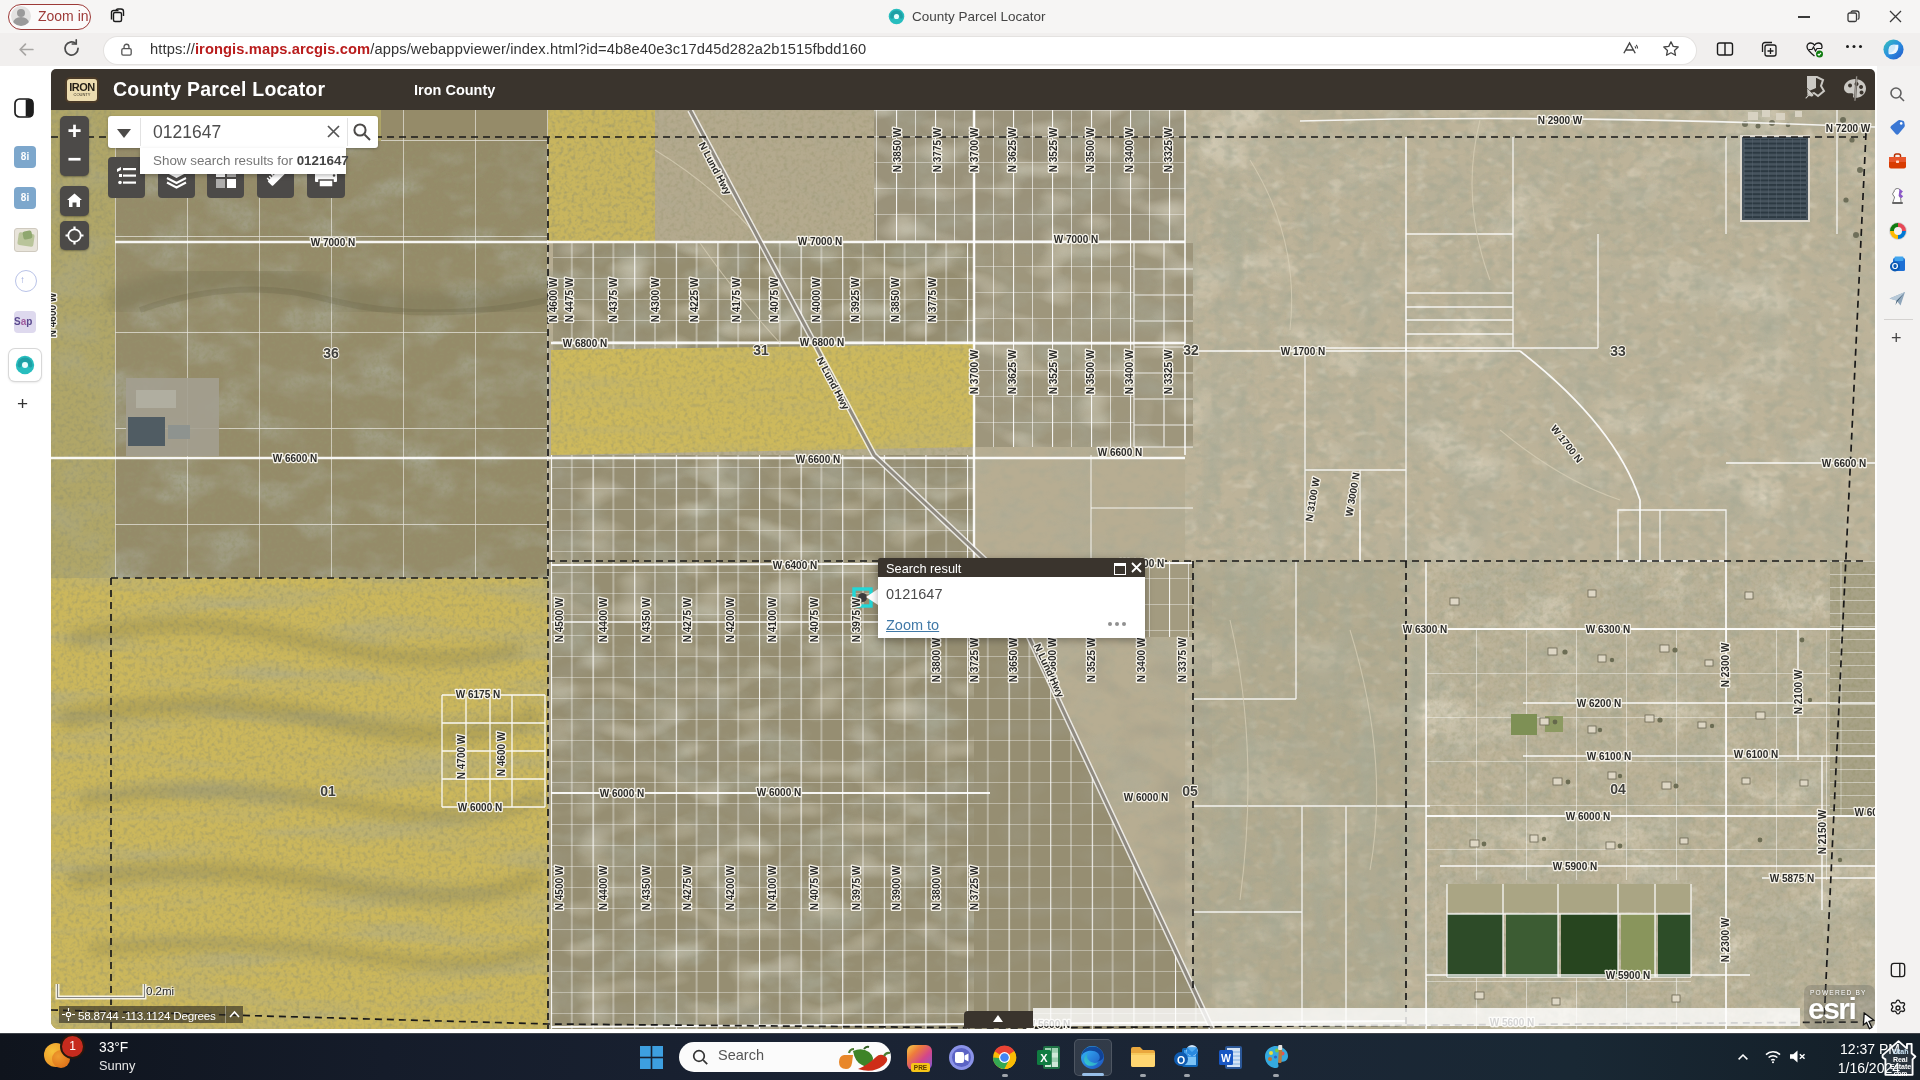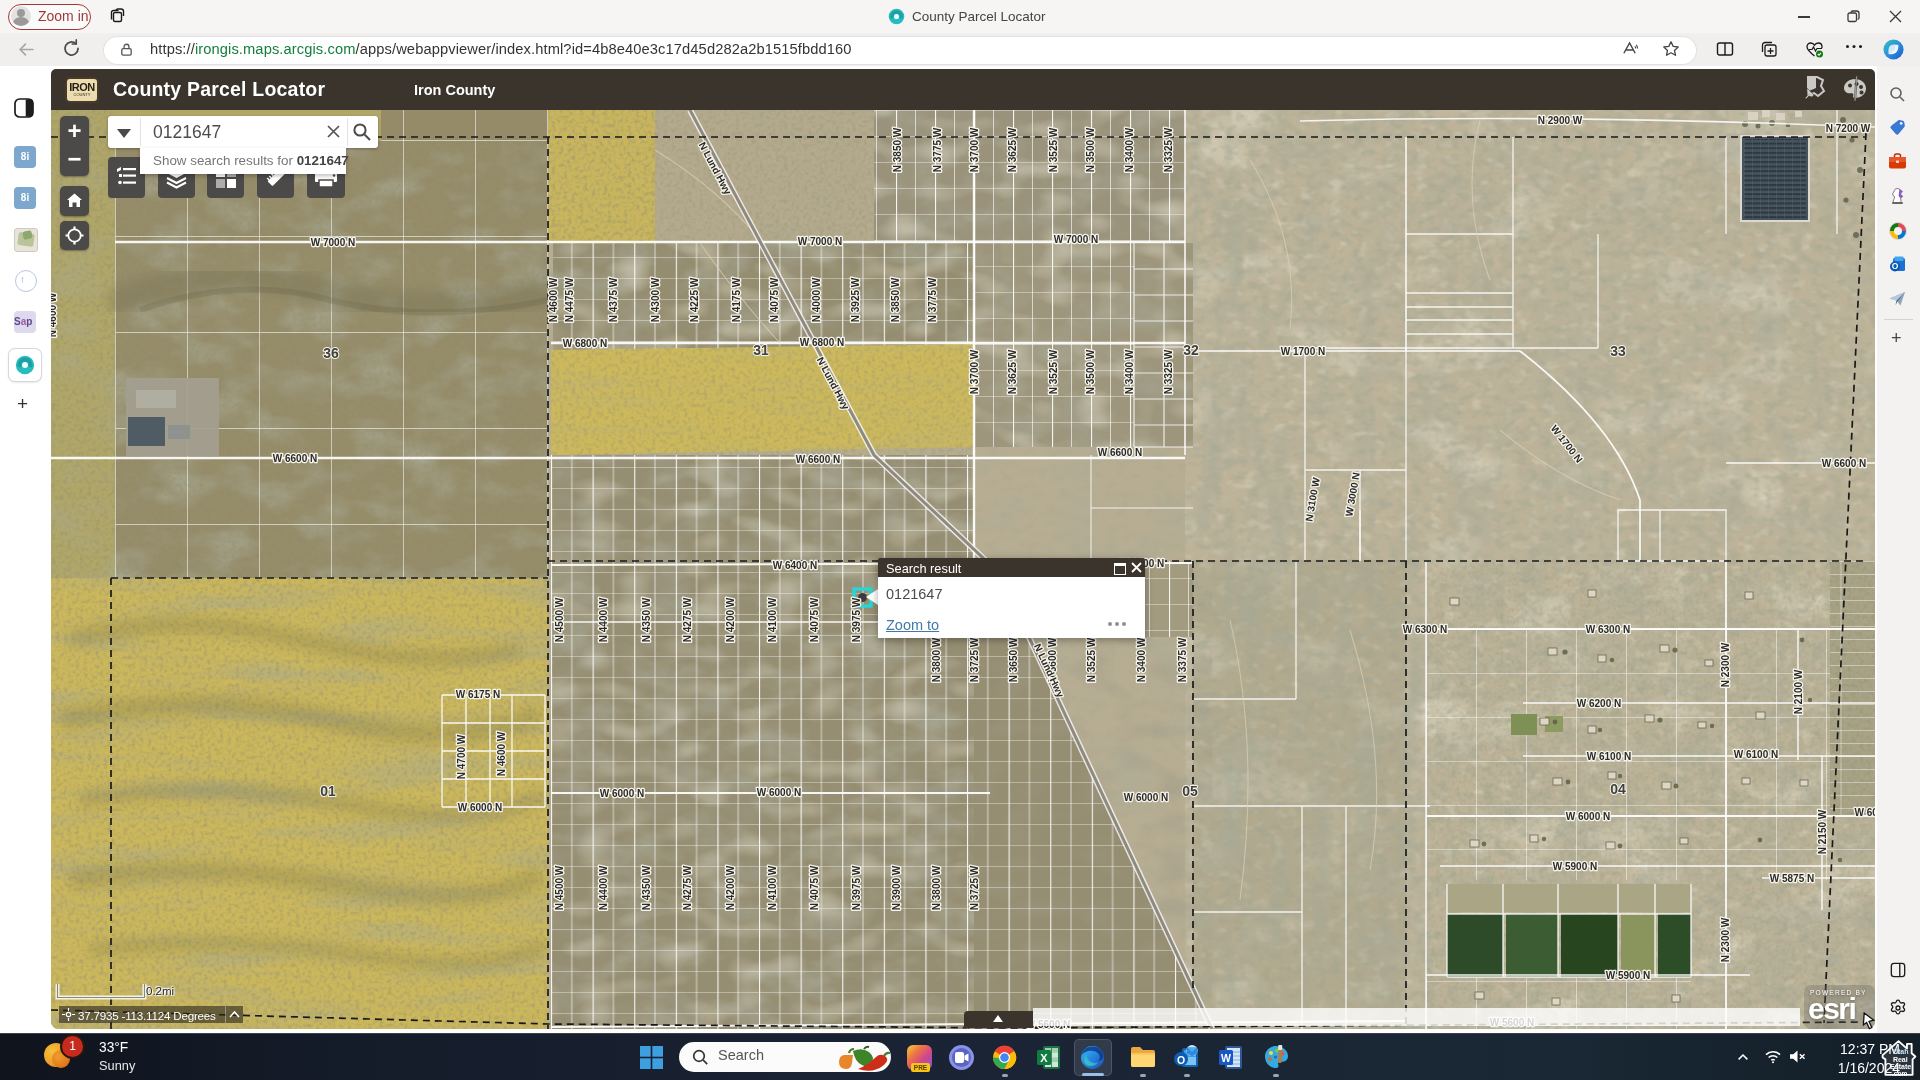--- a/index.html
+++ b/index.html
@@ -57,7 +57,7 @@
     <rect x="3" y="7" width="10" height="7" rx="1.4"></rect>
         <path d="M5.4 7 V5 a2.6 2.6 0 0 1 5.2 0 v2"></path>
   </svg>
-  <div class="abs" style="left:150px;top:8px;font-size:14.7px;color:#343434;letter-spacing:.1px;">https://<b style="font-weight:normal;color:#15803d">irongis.maps.arcgis.com</b>/apps/webappviewer/index.html?id=4b8e40e3c17d45d282a2b1515fbdd160</div>
+  <div class="abs" style="left:150px;top:8px;font-size:14.7px;color:#343434;letter-spacing:.1px;">https://<b style="font-weight:bold;color:#b91c1c">irongis.maps.arcgis.com</b>/apps/webappviewer/index.html?id=4b8e40e3c17d45d282a2b1515fbdd160</div>
 
   <svg class="abs" style="left:1622px;top:8px" width="17" height="17" viewBox="0 0 18 18" fill="none" stroke="#444" stroke-width="1.4">
     <path d="M2 13 L8 2 L14 13 M4 9.5 h8" stroke-width="1.5"></path>

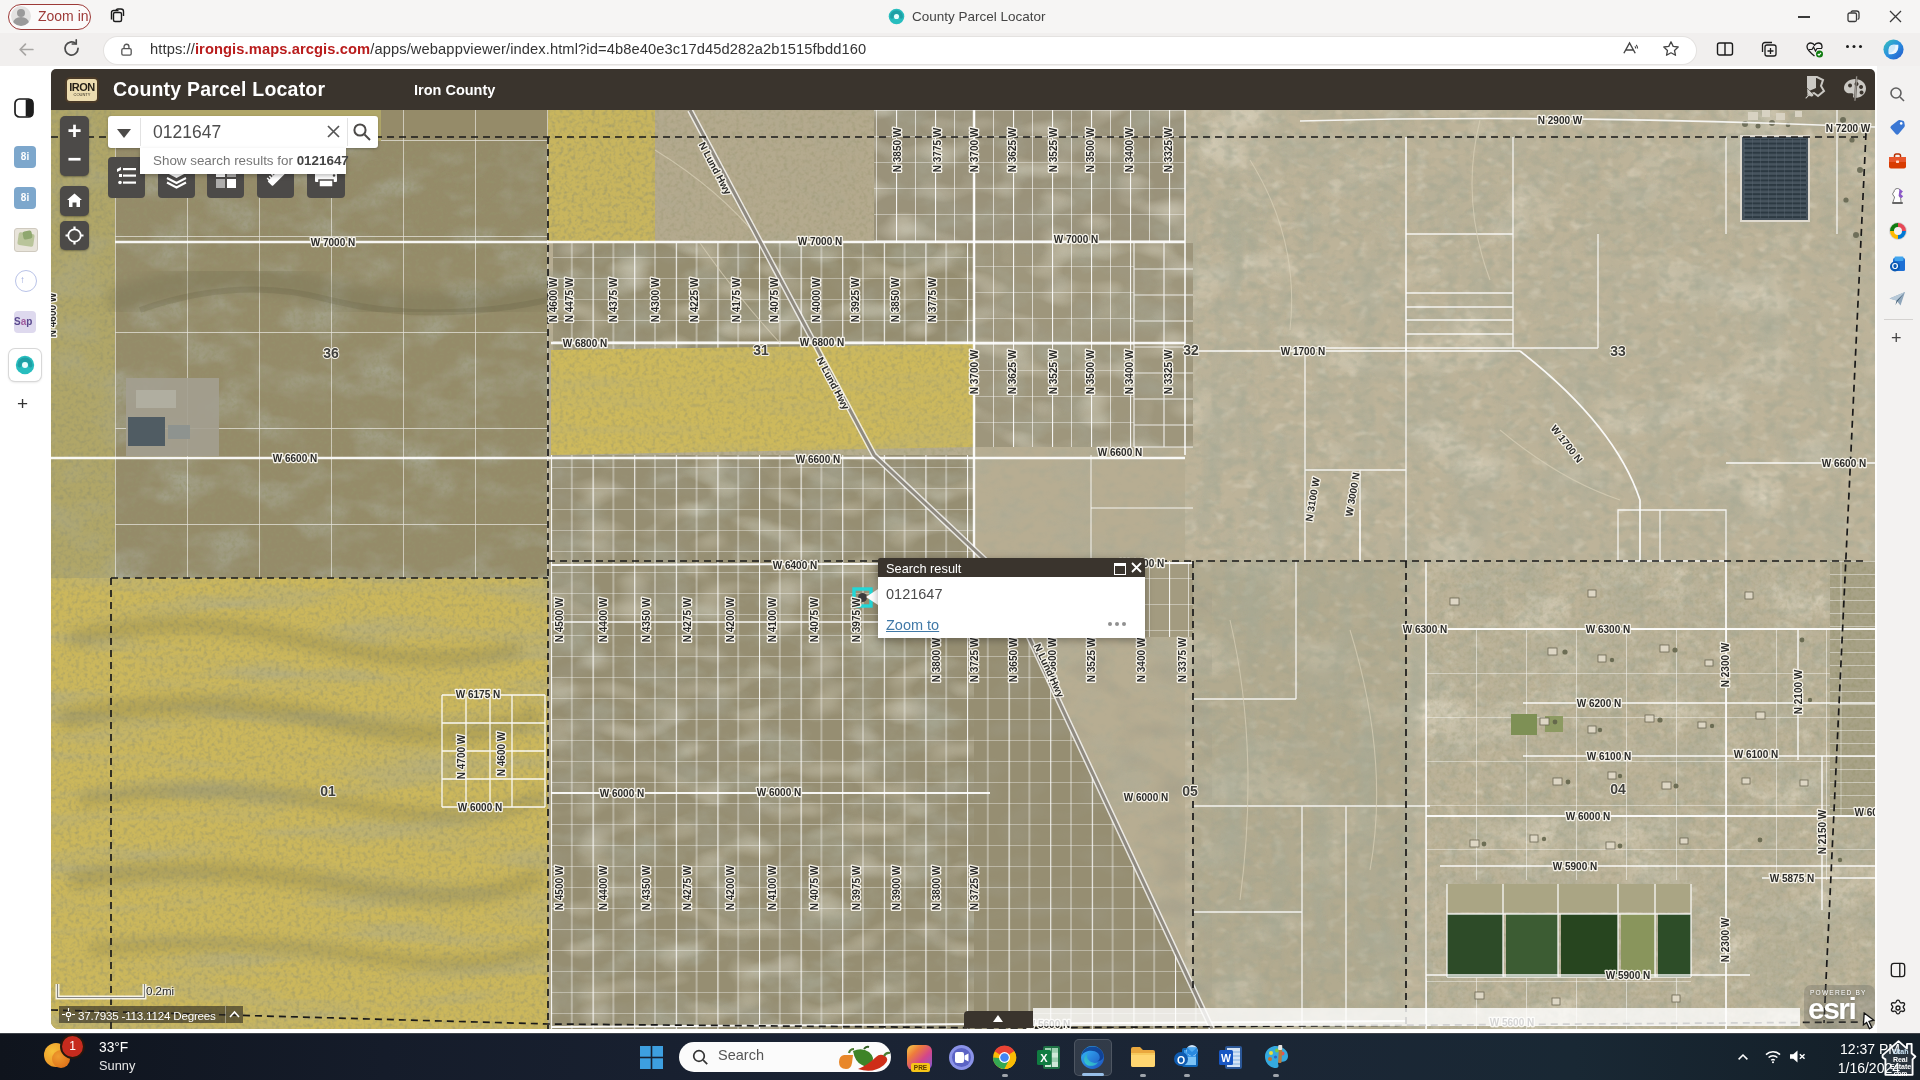--- a/index.html
+++ b/index.html
@@ -715,7 +715,7 @@
       <circle cx="6.5" cy="6.5" r="2.2"></circle>
       <path d="M6.5 0 V3 M6.5 10 V13 M0 6.5 H3 M10 6.5 H13"></path>
     </svg>
-<div class="abs" style="left:78px;top:1009px;font-size:11.6px;color:#fff;letter-spacing:-0.2px;">37.7935 -113.1124 Degrees</div>
+<div class="abs" style="left:78px;top:1009px;font-size:11.6px;color:#fff;letter-spacing:-0.2px;">58.8744 -113.1124 Degrees</div>
 <div class="abs" style="left:225px;top:1006px;width:1px;height:17px;background:rgba(255,255,255,.35);"></div>
 <svg class="abs" style="left:229px;top:1010px" width="11" height="9" viewBox="0 0 11 9" fill="none" stroke="#fff" stroke-width="1.6">
       <path d="M1 7 L5.5 2 L10 7"></path>

